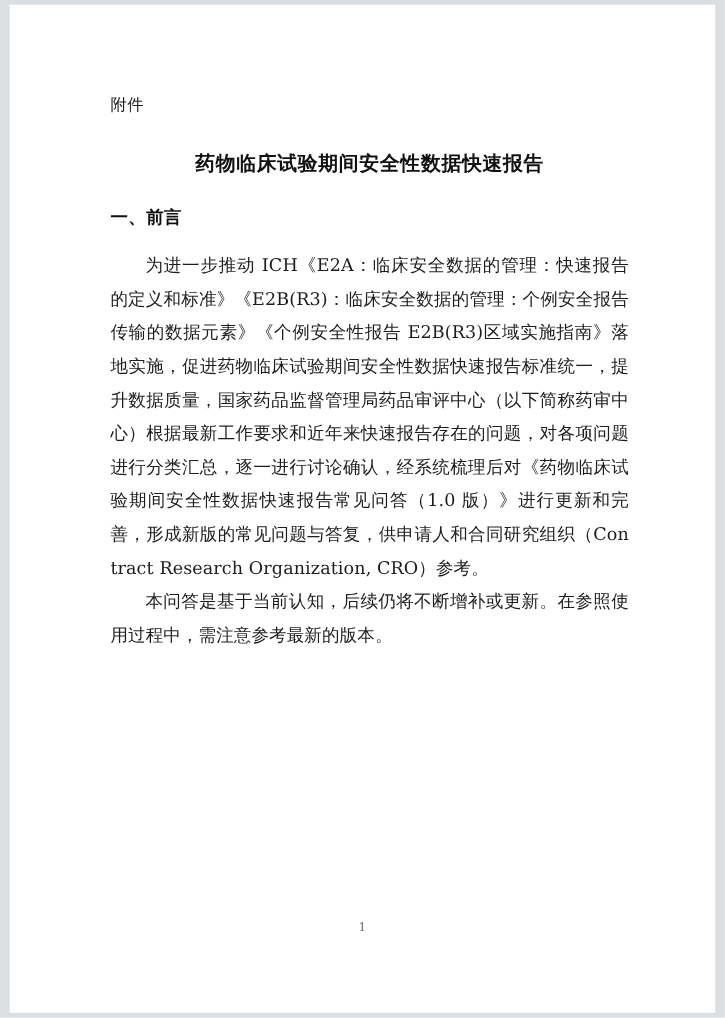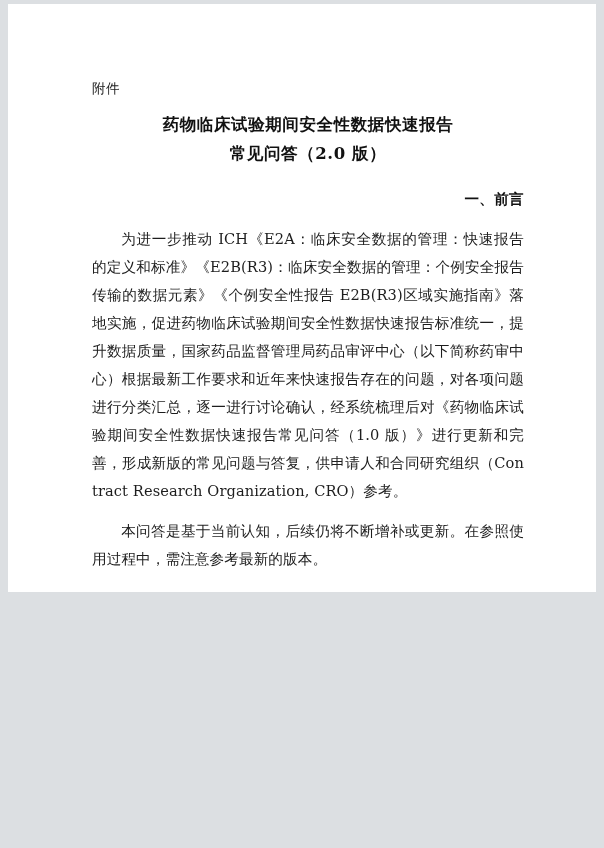--- a/index.html
+++ b/index.html
@@ -20,7 +20,7 @@
     left: 8px;
     top: 4px;
     width: 588px;
-    height: 588px;
+    height: 840px;
     background: #ffffff;
     box-sizing: border-box;
     overflow: hidden;

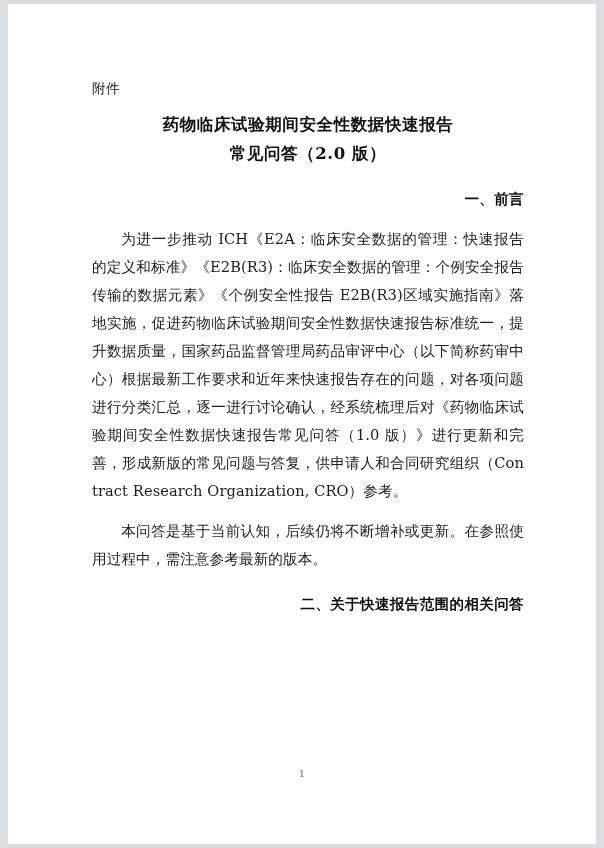--- a/index.html
+++ b/index.html
@@ -52,7 +52,7 @@
     color: #111111;
     letter-spacing: 0.6px;
     line-height: 29px;
-    margin-top: 12px;
+    margin-top: 24px;
   }
   .doc-subtitle {
     text-align: center;

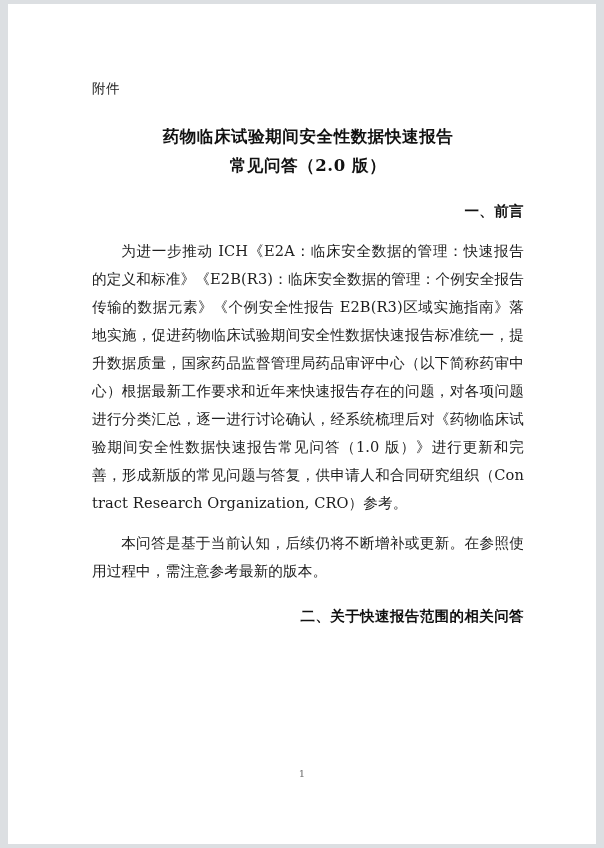--- a/index.html
+++ b/index.html
@@ -120,7 +120,6 @@
 
     <div class="doc-title">药物临床试验期间安全性数据快速报告</div>
 
-    <div class="doc-subtitle">常见问答（2.0 版）</div>
 
     <div class="section-heading">一、前言</div>
 

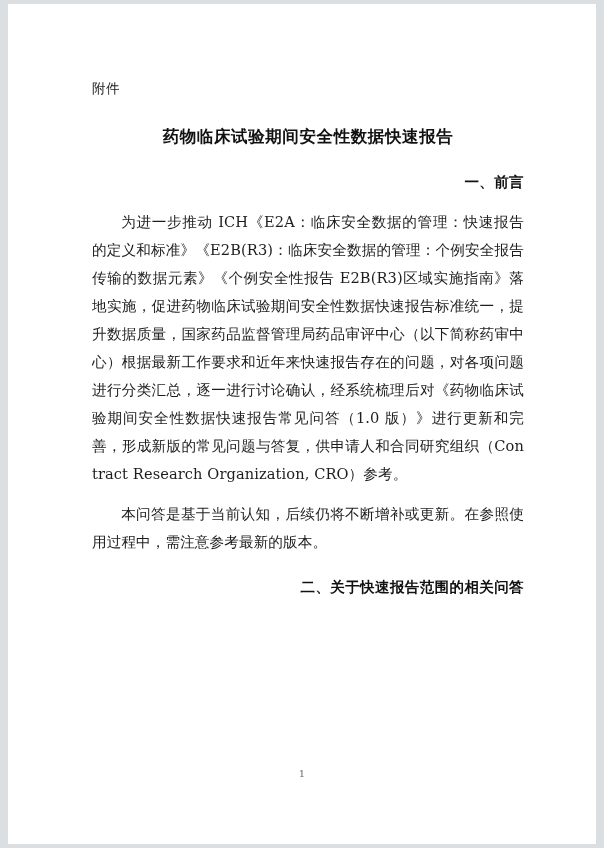--- a/index.html
+++ b/index.html
@@ -73,7 +73,6 @@
     letter-spacing: 0.4px;
     line-height: 28px;
     margin-top: 17px;
-    text-align: right;
   }
 
   

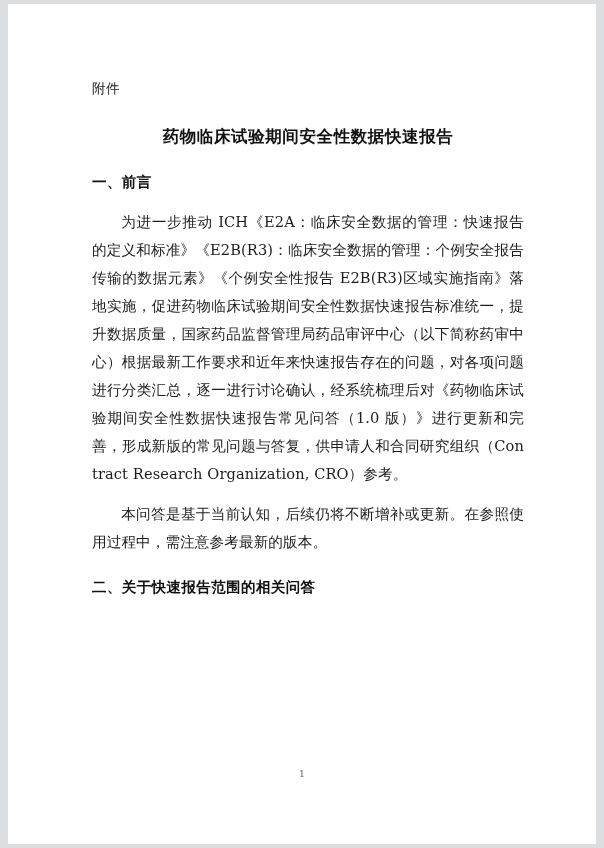--- a/index.html
+++ b/index.html
@@ -90,7 +90,7 @@
     word-break: break-all;
   }
   .para.tight {
-    margin-top: 12px;
+    margin-top: 0;
   }
   .para.after-heading {
     margin-top: 12px;

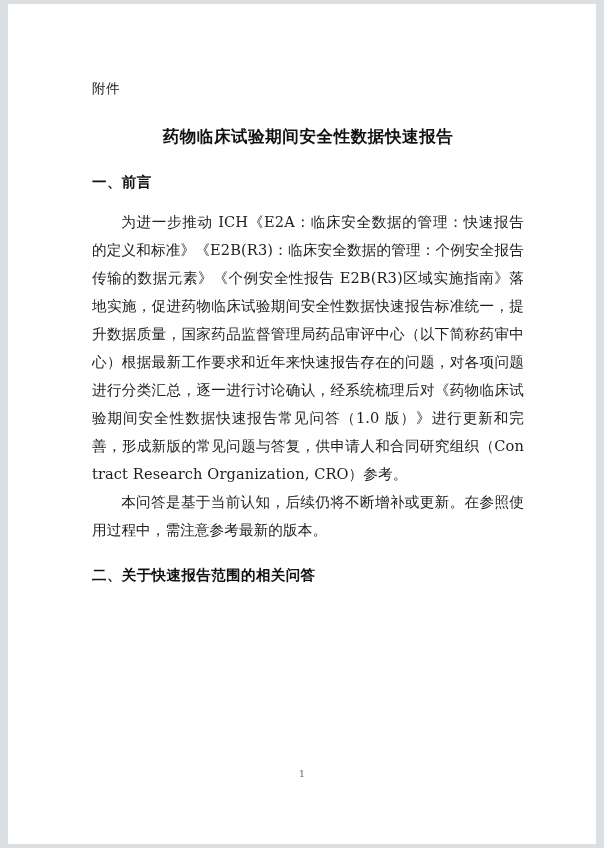--- a/index.html
+++ b/index.html
@@ -126,7 +126,6 @@
 
     <p class="para tight">本问答是基于当前认知，后续仍将不断增补或更新。在参照使用过程中，需注意参考最新的版本。</p>
 
-    <div class="section-heading">二、关于快速报告范围的相关问答</div>
 
 
   </div>

